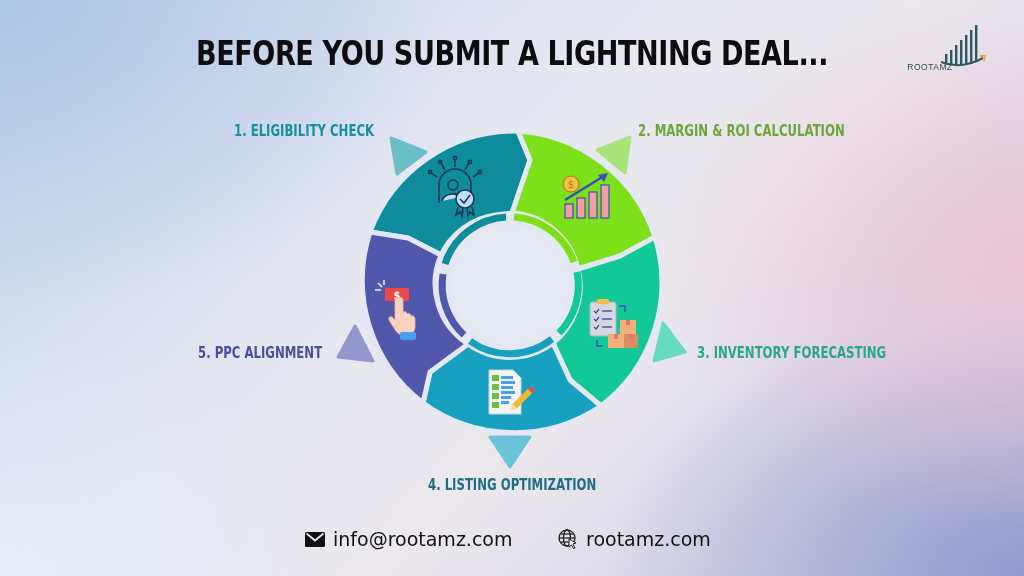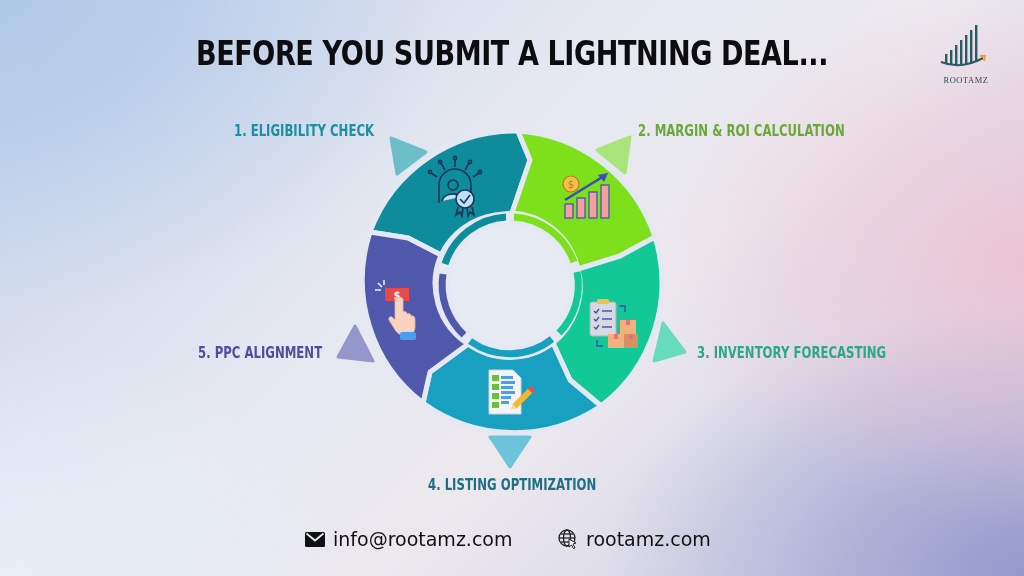--- a/index.html
+++ b/index.html
@@ -21,8 +21,8 @@
   }
   .logo { position:absolute; left:936px; top:20px; width:60px; height:56px; }
   .logo-text {
-    position:absolute; left:930px; top:62px; width:72px; text-align:center;
-    font-family:Liberation Serif, serif; font-size:8.5px; color:#2b4f56; letter-spacing:0.5px;margin-top:13px;
+    position:absolute; left:894px; top:62px; width:72px; text-align:center;
+    font-family:Liberation Sans, sans-serif; font-size:8.5px; color:#2b4f56; letter-spacing:0.5px;
   }
   .label {
     position:absolute; font-family:"DejaVu Sans", sans-serif; font-weight:bold;

